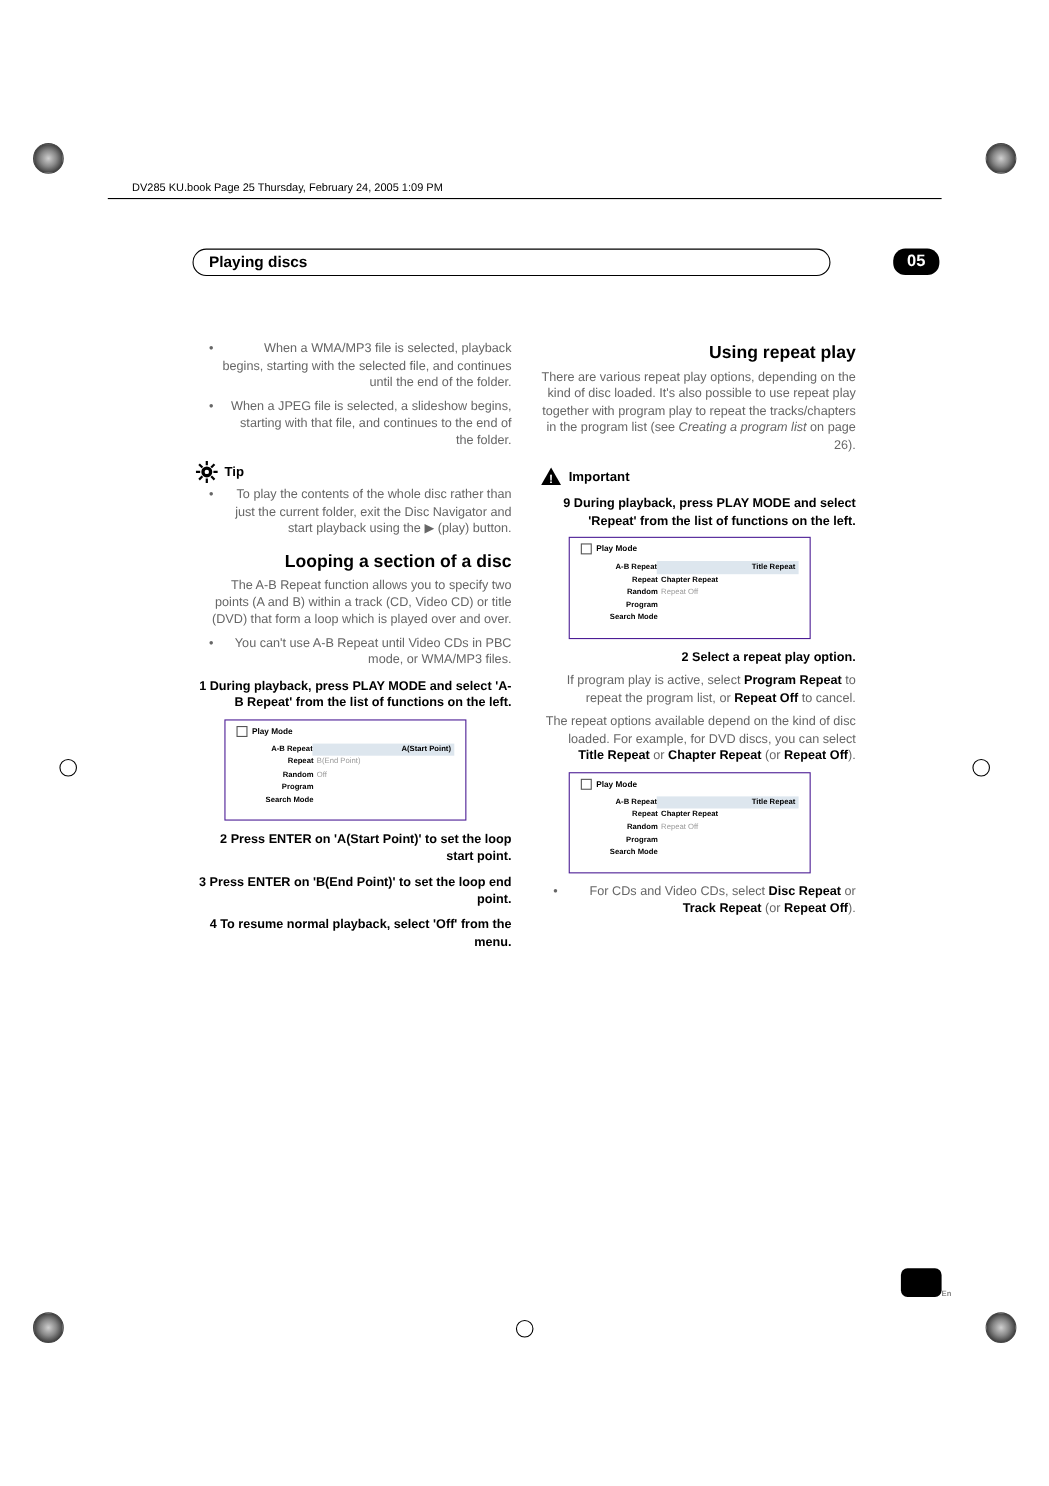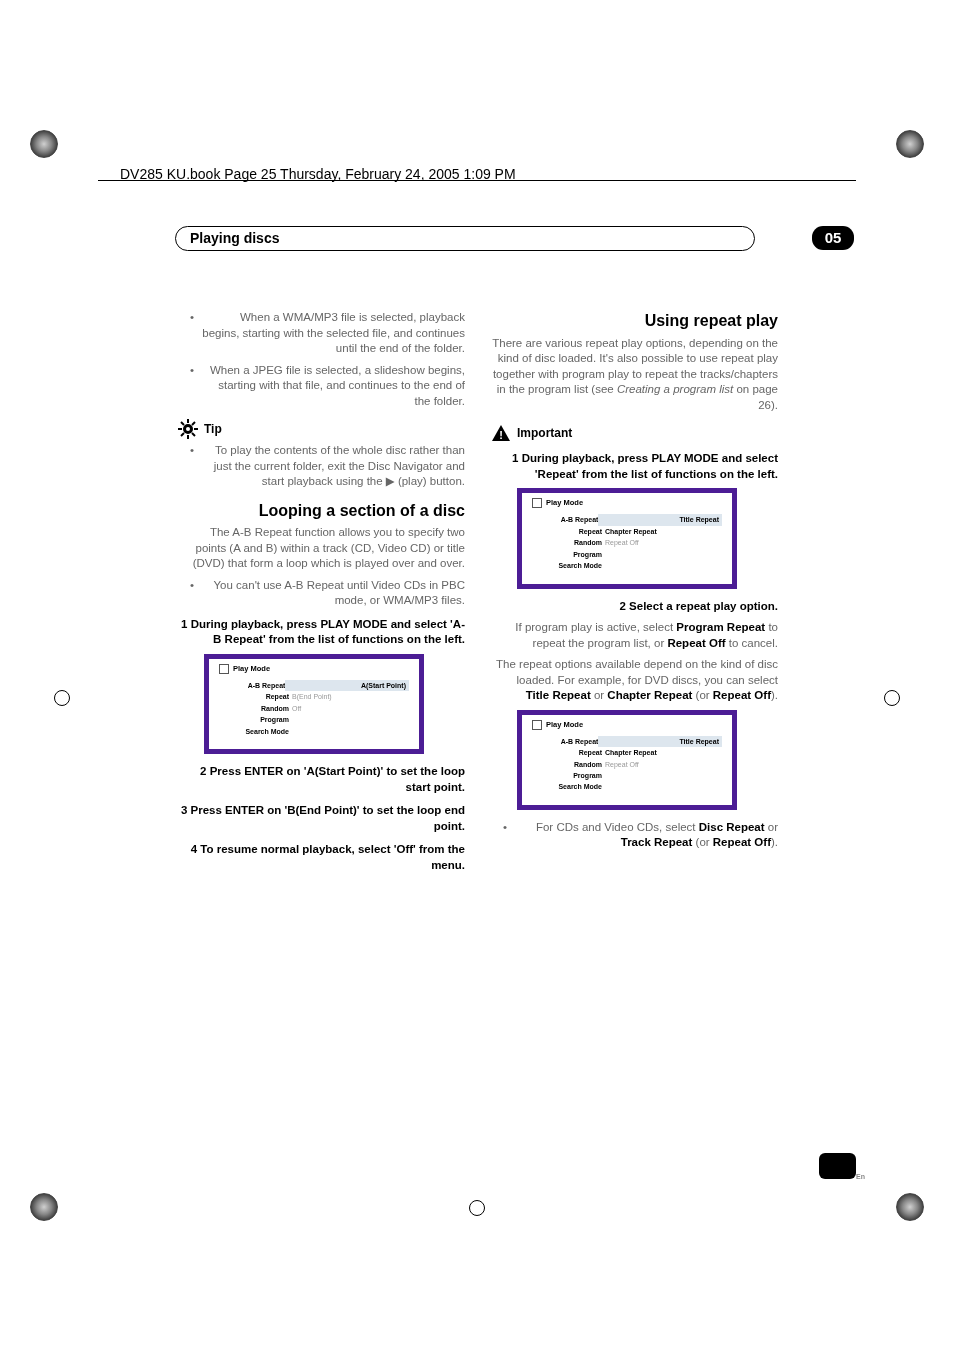--- a/index.html
+++ b/index.html
@@ -36,7 +36,7 @@
   .header-line {
     position: absolute;
     top: 166px; left: 120px;
-    font-size: 14px;
+    font-size: 10px;
     color: #000;
   }
   .header-rule {

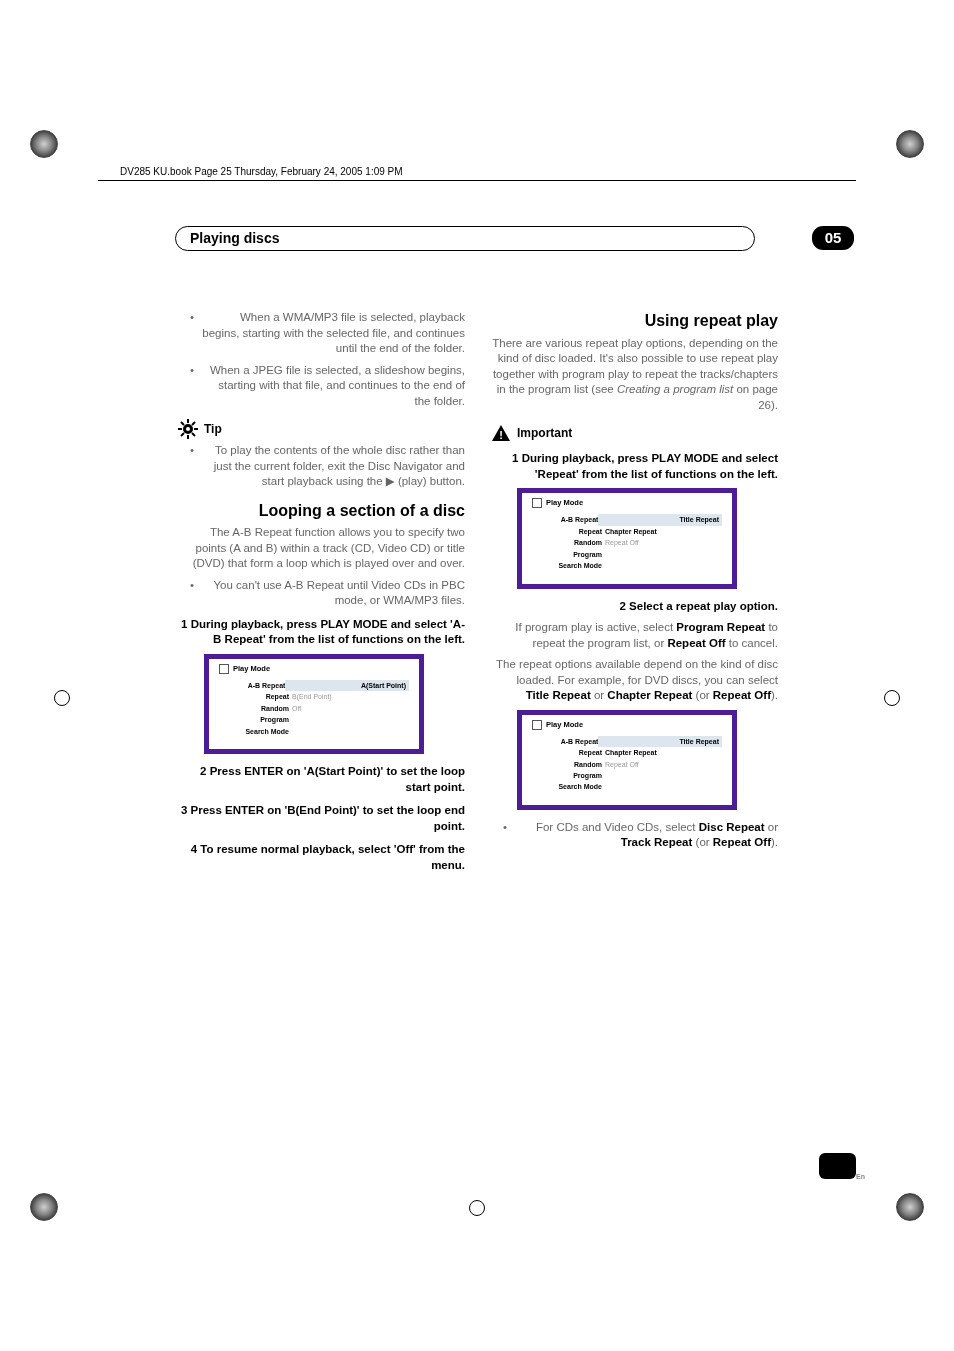--- a/index.html
+++ b/index.html
@@ -253,7 +253,7 @@
       <span class="imp-label">Important</span>
     </div>
 
-    <p class="step">1    During playback, press PLAY MODE and select 'Repeat' from the list of functions on the left.</p>
+    <p class="step">9    During playback, press PLAY MODE and select 'Repeat' from the list of functions on the left.</p>
 
     <div class="osd">
       <div class="osd-title">

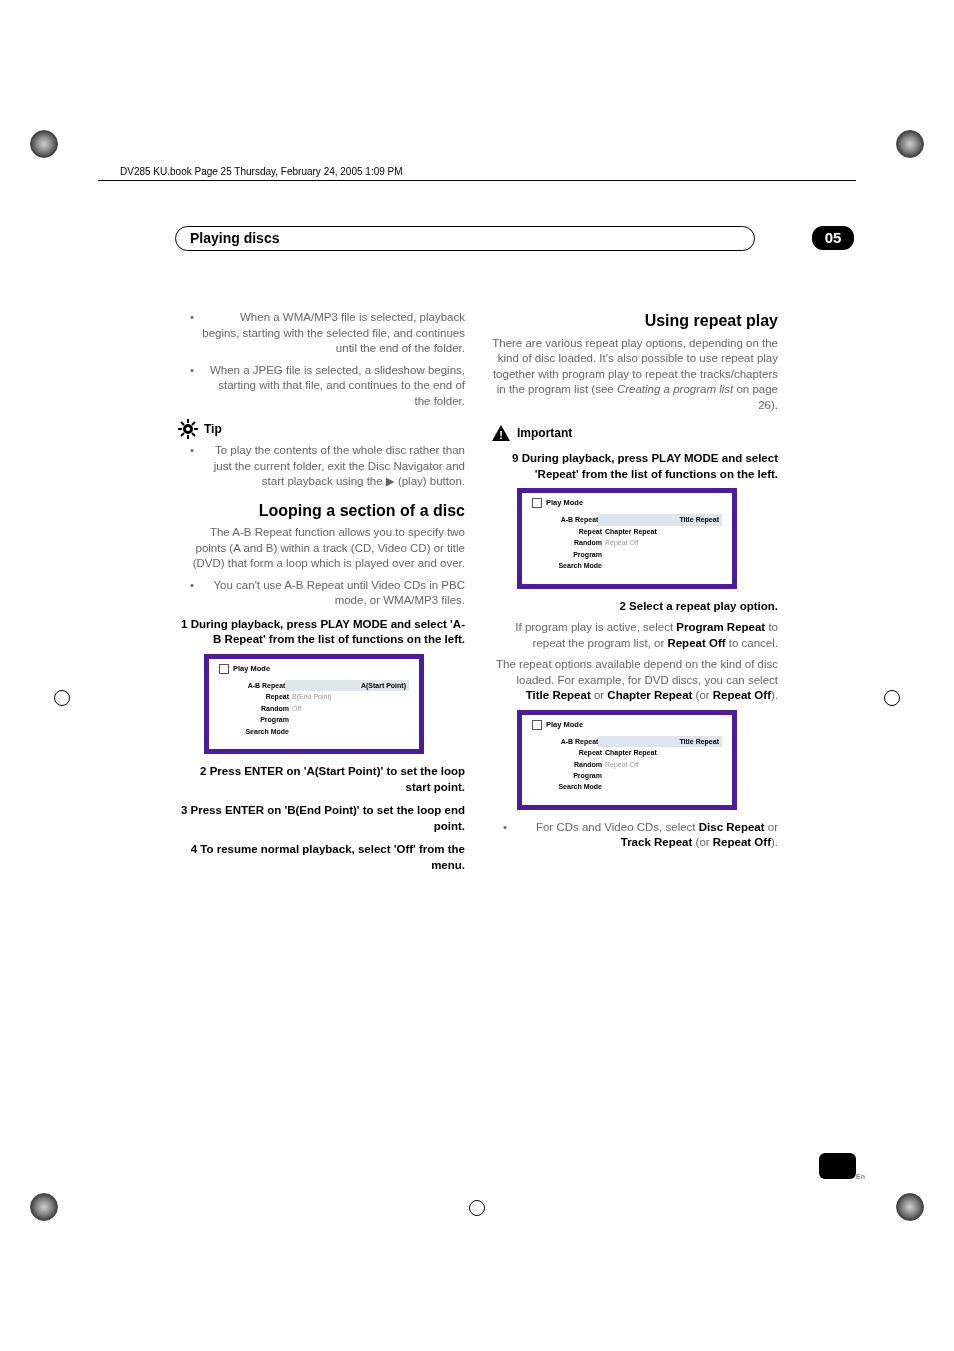--- a/index.html
+++ b/index.html
@@ -116,7 +116,7 @@
 
   .osd {
     background: #fff;
-    border: 5px solid #4c1d95;
+    border: 1px solid #4c1d95;
     padding: 5px 10px 12px 10px;
     margin: 6px 0 10px 26px;
     width: 220px;

